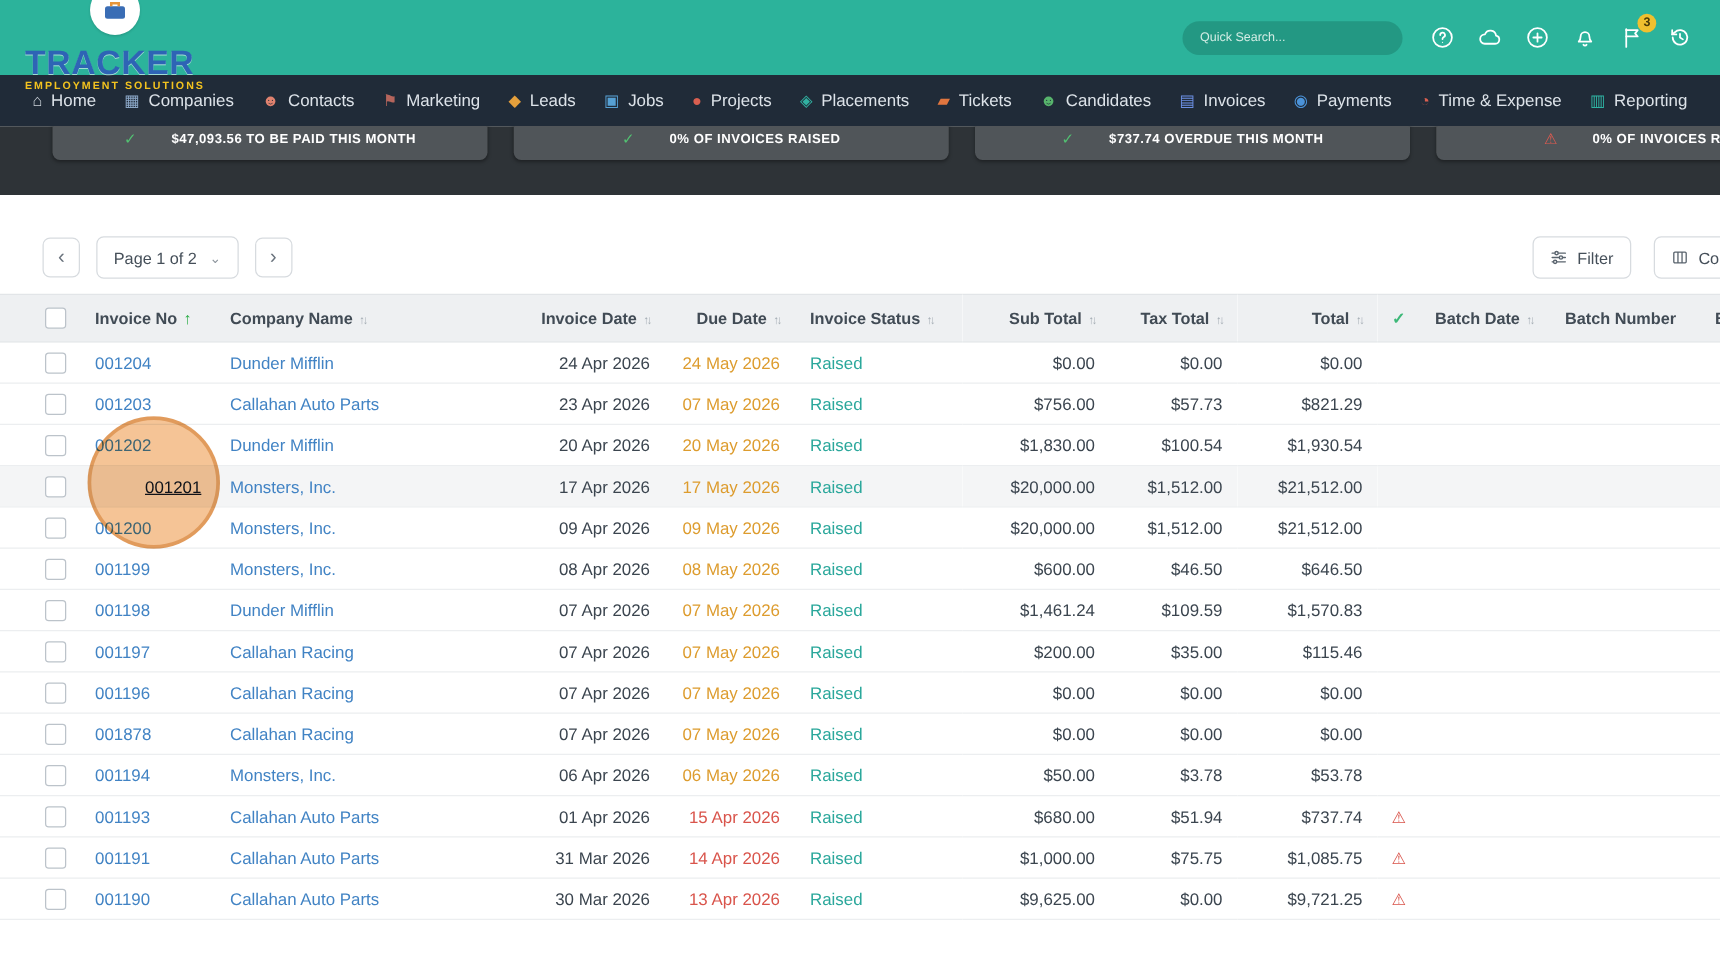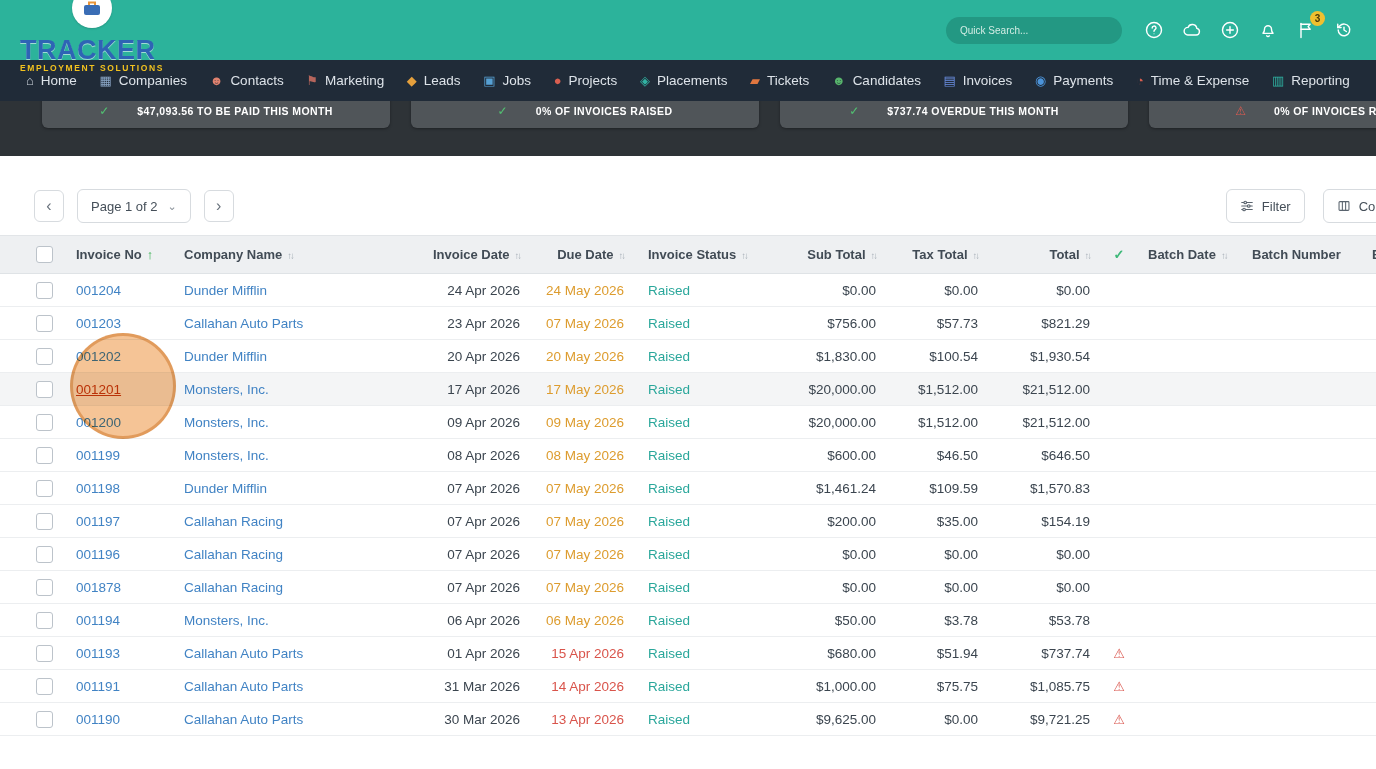--- a/index.html
+++ b/index.html
@@ -113,7 +113,7 @@
   .status-raised { color:#2aa79b; }
   .alert-tri { color:#d9544b; font-size:13px; }
   tr.highlight { background:#f4f5f6; }
-  tr.highlight .inv-link { color:#c2410c; text-decoration:underline; }
+  tr.highlight .inv-link { color:#0f172a; text-decoration:underline;margin-left:40px; }
 
   
   .click-indicator {

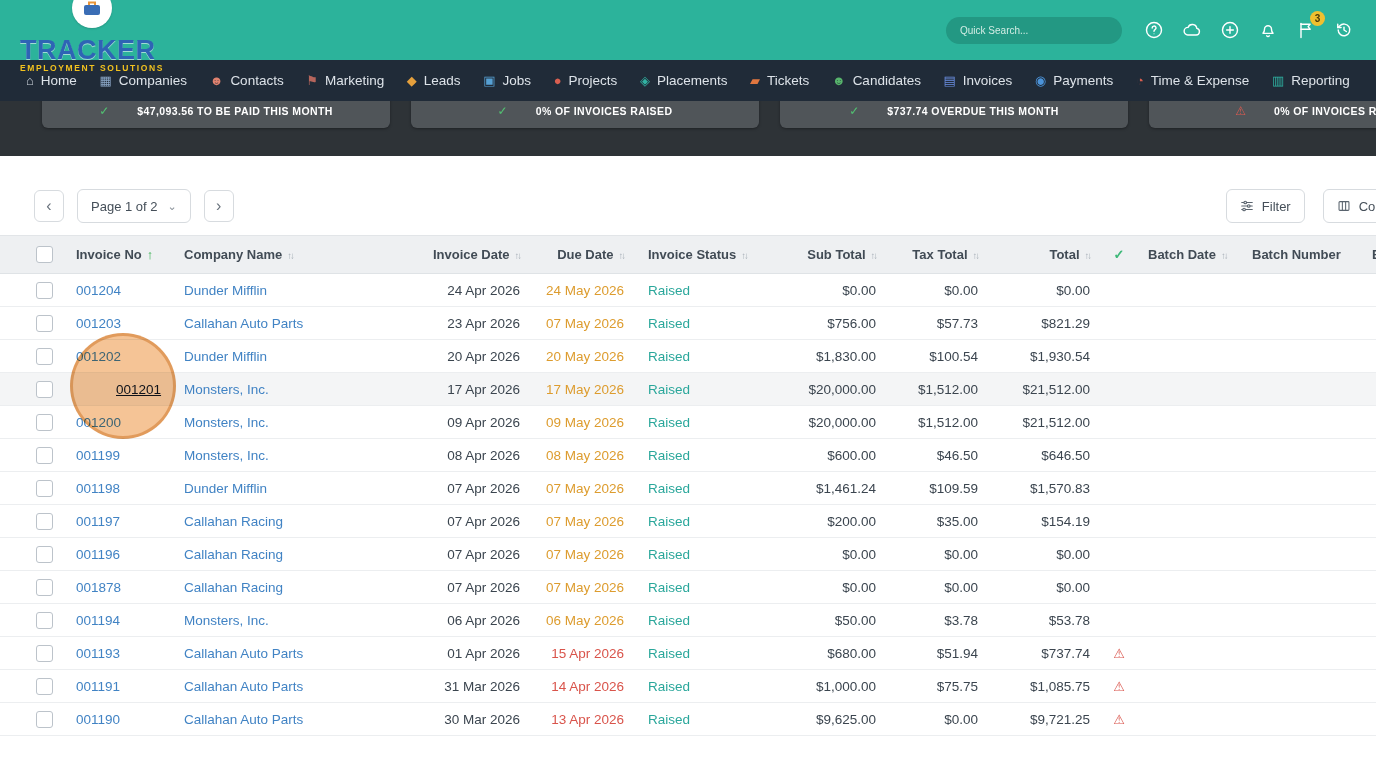--- a/index.html
+++ b/index.html
@@ -457,7 +457,7 @@
     <td class="al status-raised">Raised</td>
     <td class="ar">$200.00</td>
     <td class="ar">$35.00</td>
-    <td class="ar">$154.19</td>
+    <td class="ar">$115.46</td>
     <td class="ac"></td>
     <td class="al"></td>
     <td class="al"></td>

